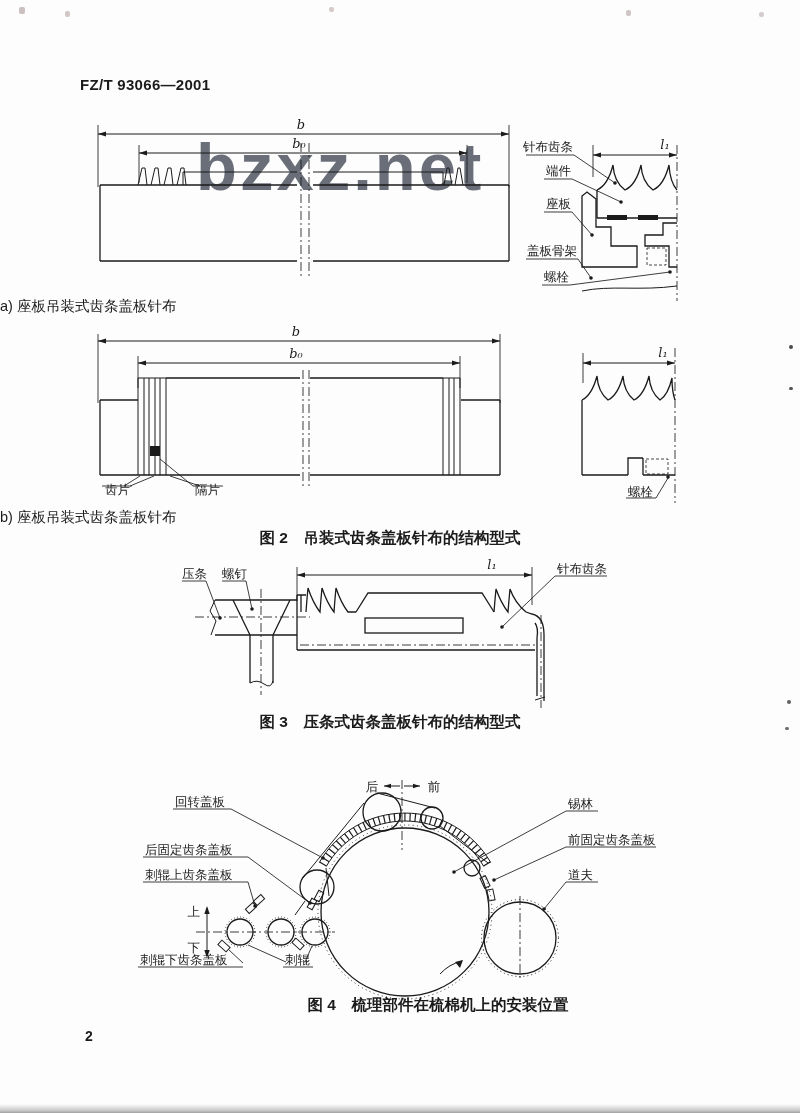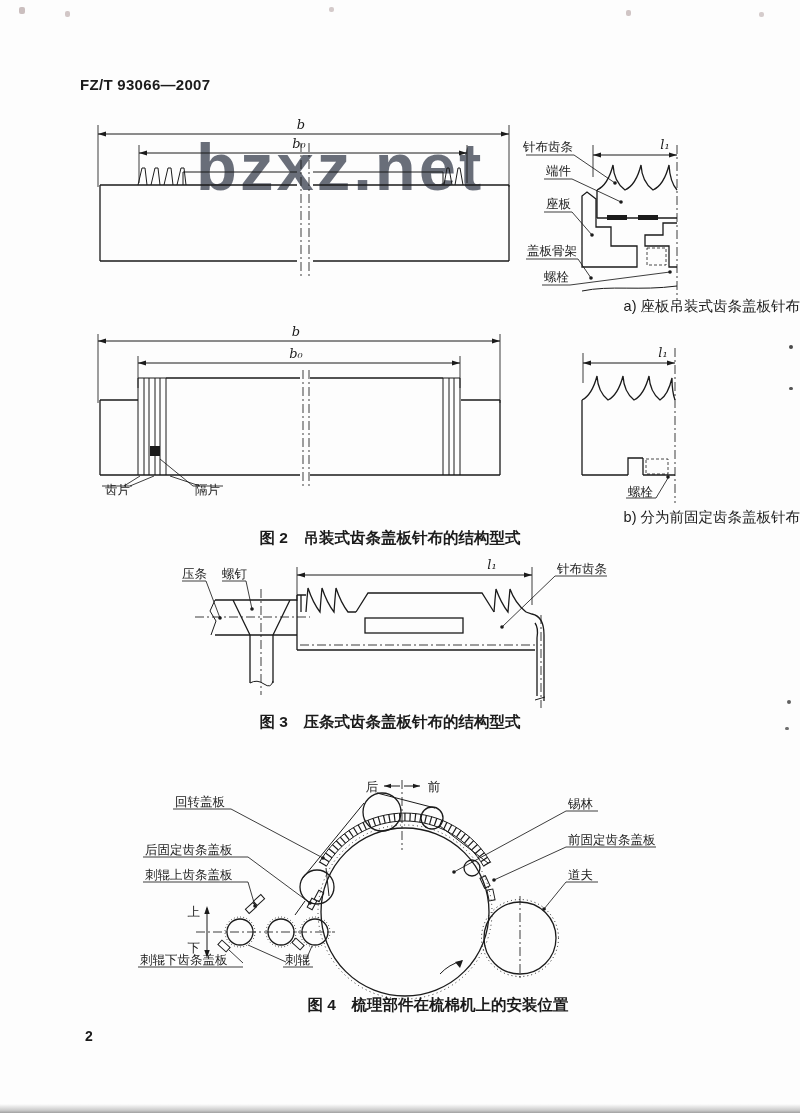--- a/index.html
+++ b/index.html
@@ -39,7 +39,7 @@
 
 <div class="page">
 
-  <div class="abs header-code" style="left:80px; top:76px;">FZ/T 93066—2007</div>
+  <div class="abs header-code" style="left:80px; top:76px;">FZ/T 93066—2001</div>
 
   <div class="abs watermark" style="left:196px; top:128px;">bzxz.net</div>
 

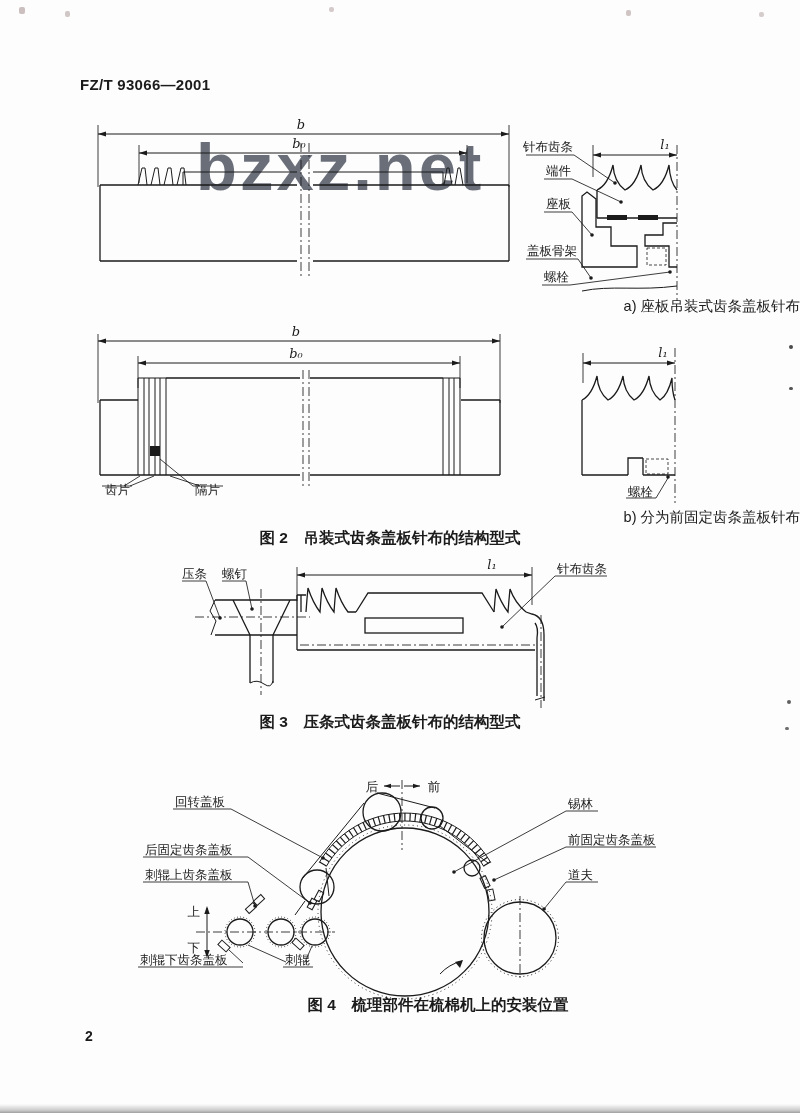--- a/index.html
+++ b/index.html
@@ -18,7 +18,7 @@
   svg.fig * { vector-effect:none; }
   svg text { font-family:"Liberation Sans", sans-serif; font-size:12.5px; fill:#1b1b1b; }
   svg text.dim { font-family:"DejaVu Serif", serif; font-style:italic; font-size:13px; }
-  .caption { width:800px; text-align:right; font-size:14.5px; z-index:3; }
+  .caption { width:800px; text-align:left; font-size:14.5px; z-index:3; }
   .fig-title { width:780px; text-align:center; font-size:15.5px; font-weight:bold; z-index:3; }
   .body-text { font-size:15px; line-height:28px; white-space:nowrap; }
   .page-num { font-size:14px; font-weight:bold; }

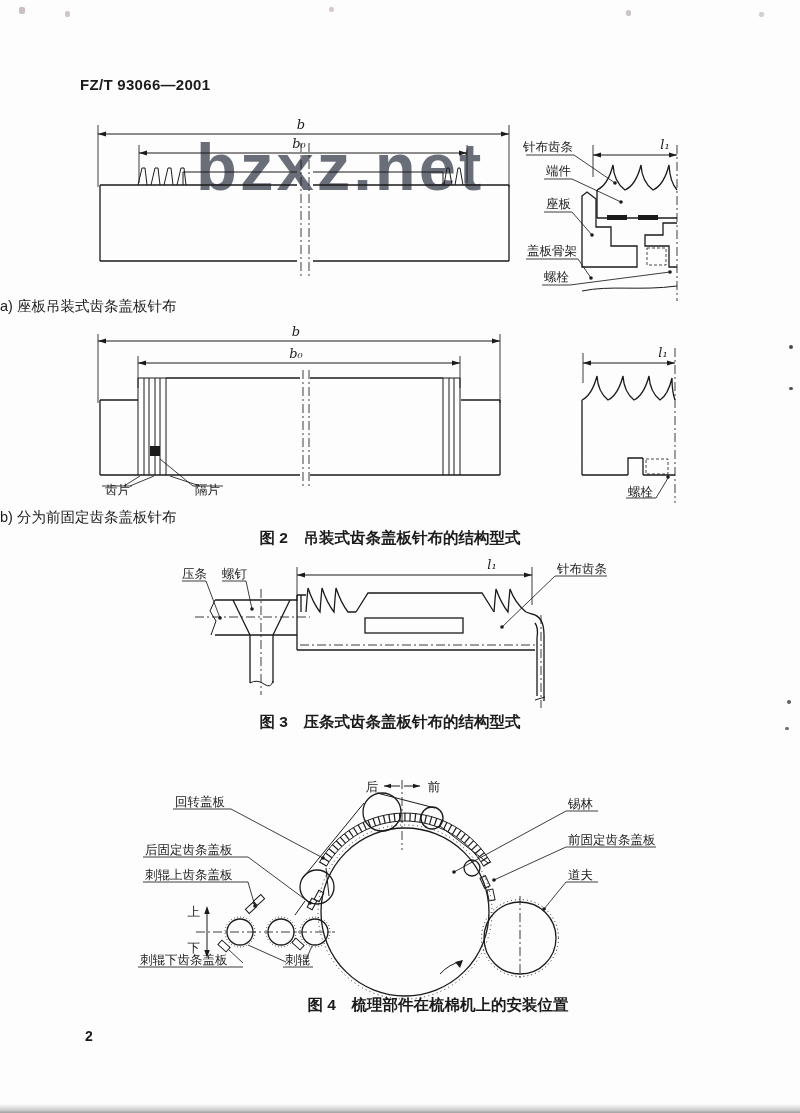--- a/index.html
+++ b/index.html
@@ -144,7 +144,7 @@
       <circle class="fill" cx="588" cy="149" r="1.8"></circle>
   </svg>
 
-  <div class="abs caption" style="left:0; top:508px;">b) 分为前固定齿条盖板针布</div>
+  <div class="abs caption" style="left:0; top:508px;">b) 座板吊装式齿条盖板针布</div>
   <div class="abs fig-title" style="left:0; top:528px;">图 2　吊装式齿条盖板针布的结构型式</div>
 
   <svg class="fig" style="left:140px; top:553px;" width="520" height="165" viewBox="0 0 520 165">

